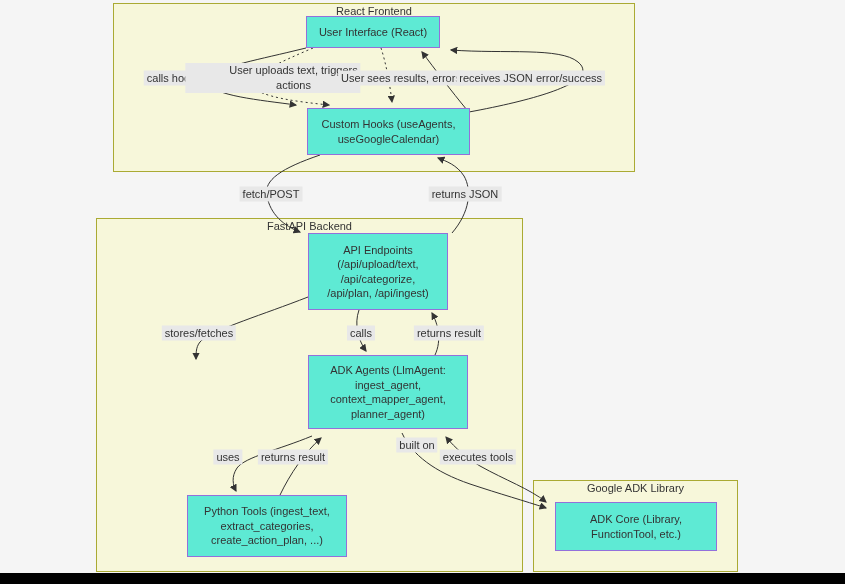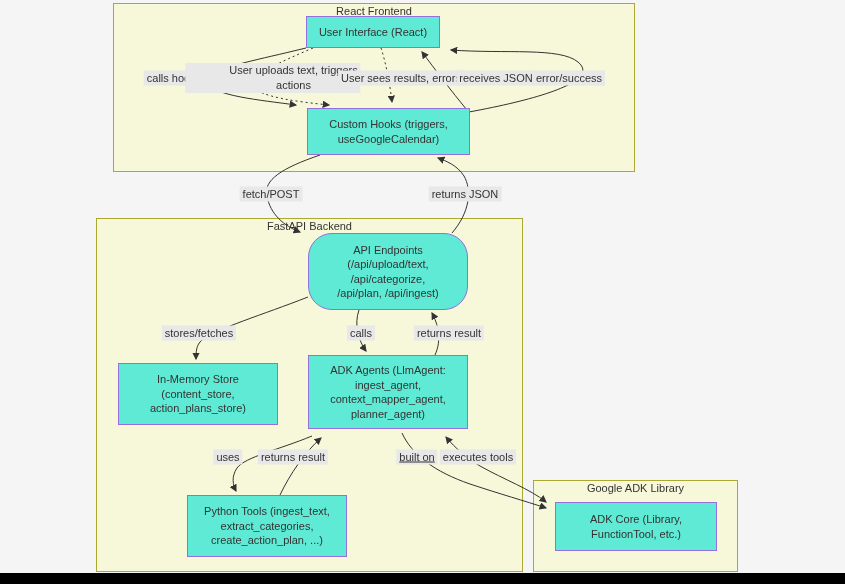--- a/index.html
+++ b/index.html
@@ -101,7 +101,7 @@
   <div class="edge-label" style="left:478px; top:457px;">executes tools</div>
 
   <div class="node" style="left:306px; top:16px; width:134px; height:32px;">User Interface (React)</div>
-  <div class="node" style="left:307px; top:108px; width:163px; height:47px;">Custom Hooks (triggers,
+  <div class="node" style="left:307px; top:108px; width:163px; height:47px;">Custom Hooks (useAgents,
 useGoogleCalendar)</div>
   <div class="node" style="left:308px; top:233px; width:160px; height:77px;border-radius:24px;">API Endpoints
 (/api/upload/text,

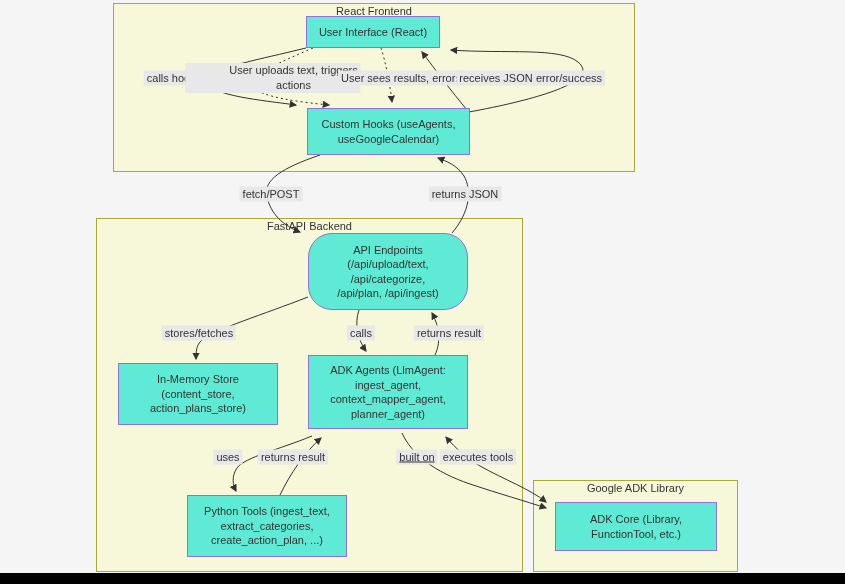--- a/index.html
+++ b/index.html
@@ -103,7 +103,7 @@
   <div class="node" style="left:306px; top:16px; width:134px; height:32px;">User Interface (React)</div>
   <div class="node" style="left:307px; top:108px; width:163px; height:47px;">Custom Hooks (useAgents,
 useGoogleCalendar)</div>
-  <div class="node" style="left:308px; top:233px; width:160px; height:77px;border-radius:24px;">API Endpoints
+  <div class="node" style="left:308px; top:233px; width:140px; height:77px;">API Endpoints
 (/api/upload/text,
 /api/categorize,
 /api/plan, /api/ingest)</div>

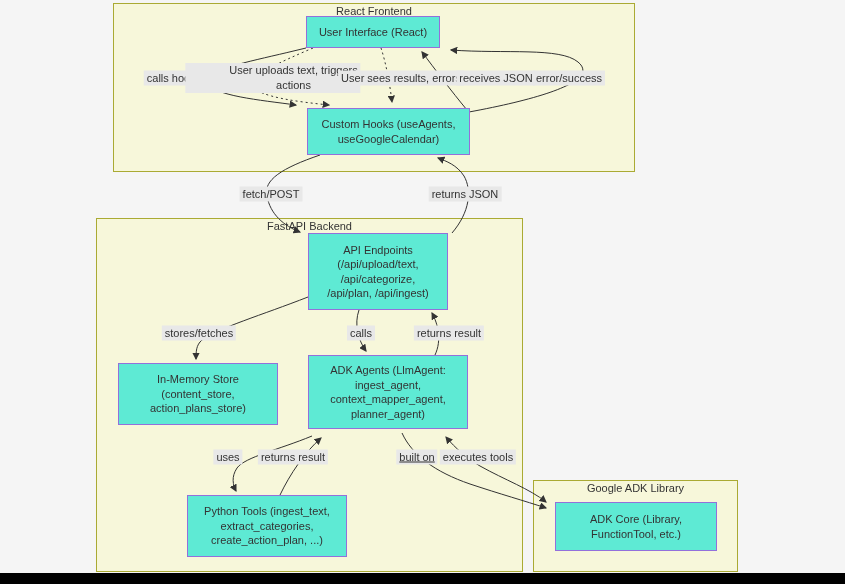--- a/index.html
+++ b/index.html
@@ -107,9 +107,6 @@
 (/api/upload/text,
 /api/categorize,
 /api/plan, /api/ingest)</div>
-  <div class="node" style="left:118px; top:363px; width:160px; height:62px;">In-Memory Store
-(content_store,
-action_plans_store)</div>
   <div class="node" style="left:308px; top:355px; width:160px; height:74px;">ADK Agents (LlmAgent:
 ingest_agent,
 context_mapper_agent,

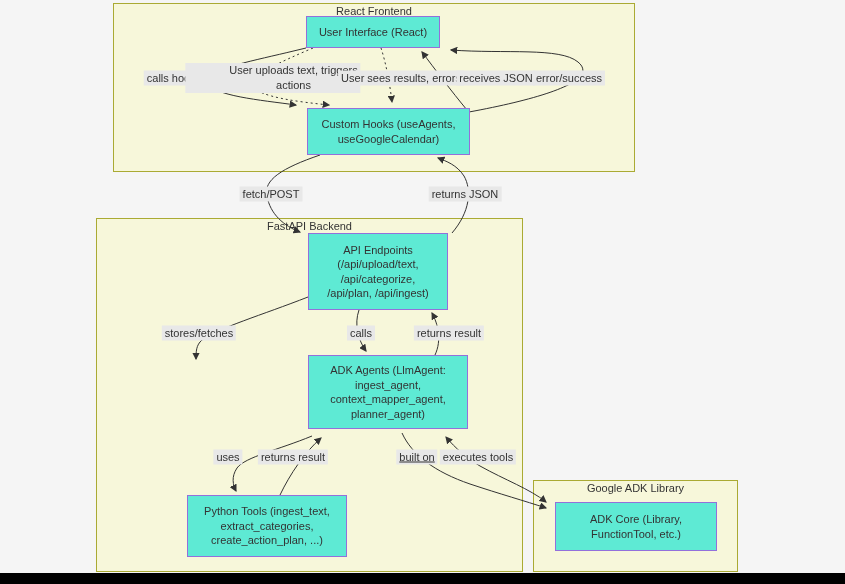--- a/index.html
+++ b/index.html
@@ -97,7 +97,7 @@
   <div class="edge-label" style="left:449px; top:333px;">returns result</div>
   <div class="edge-label" style="left:228px; top:457px;">uses</div>
   <div class="edge-label" style="left:293px; top:457px;">returns result</div>
-  <div class="edge-label" style="left:417px; top:457px;text-decoration:underline;">built on</div>
+  <div class="edge-label" style="left:417px; top:445px;">built on</div>
   <div class="edge-label" style="left:478px; top:457px;">executes tools</div>
 
   <div class="node" style="left:306px; top:16px; width:134px; height:32px;">User Interface (React)</div>

